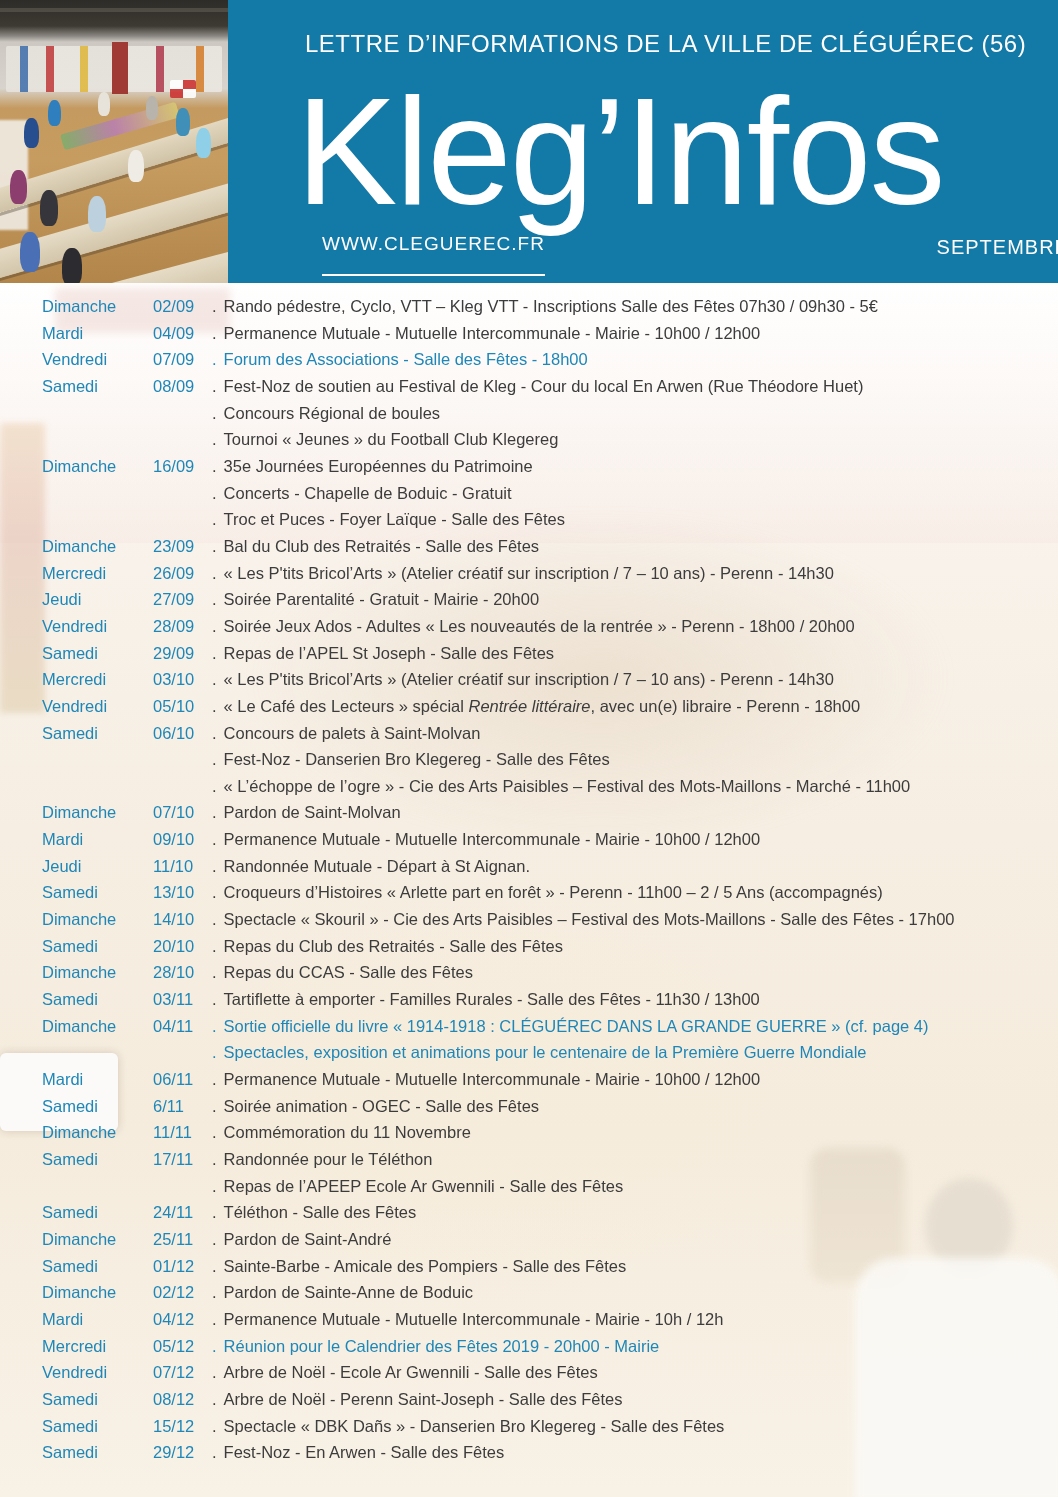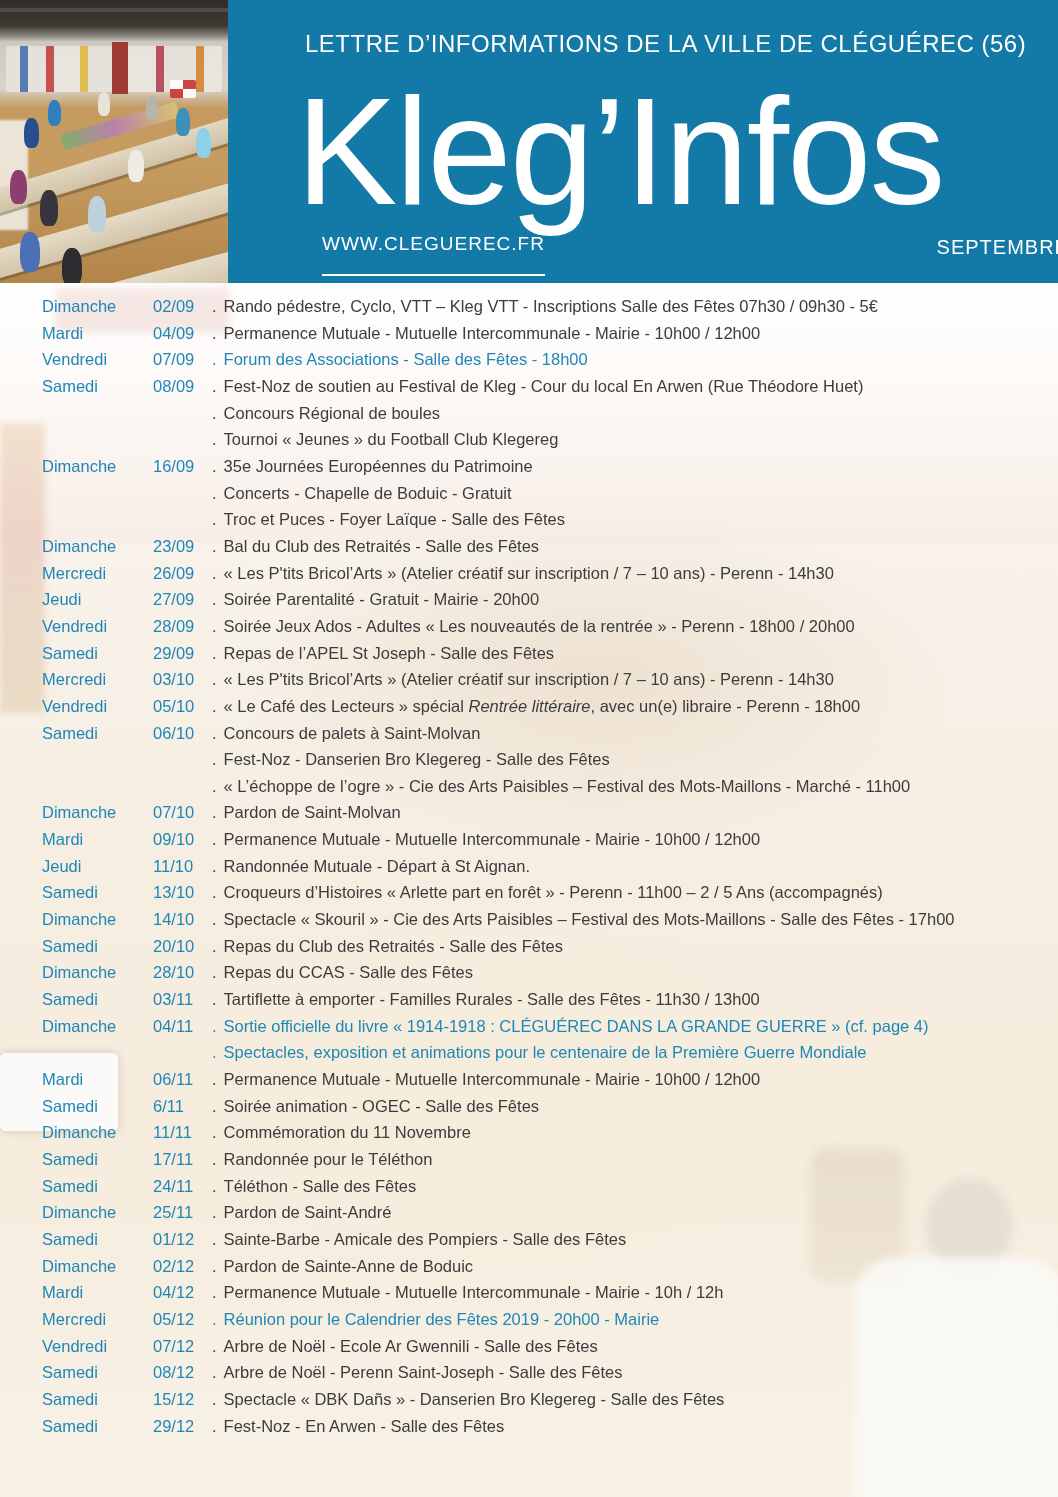--- a/index.html
+++ b/index.html
@@ -320,6 +320,11 @@
       <span class="desc"><span class="bullet">.</span><span class="txt"><span>Randonnée pour le Téléthon</span></span></span>
     </div>
 
+    <div class="row">
+      <span class="day"></span>
+      <span class="date"></span>
+      <span class="desc"><span class="bullet">.</span><span class="txt"><span>Repas de l’APEEP Ecole Ar Gwennili - Salle des Fêtes</span></span></span>
+    </div>
 
     <div class="row">
       <span class="day">Samedi</span>

